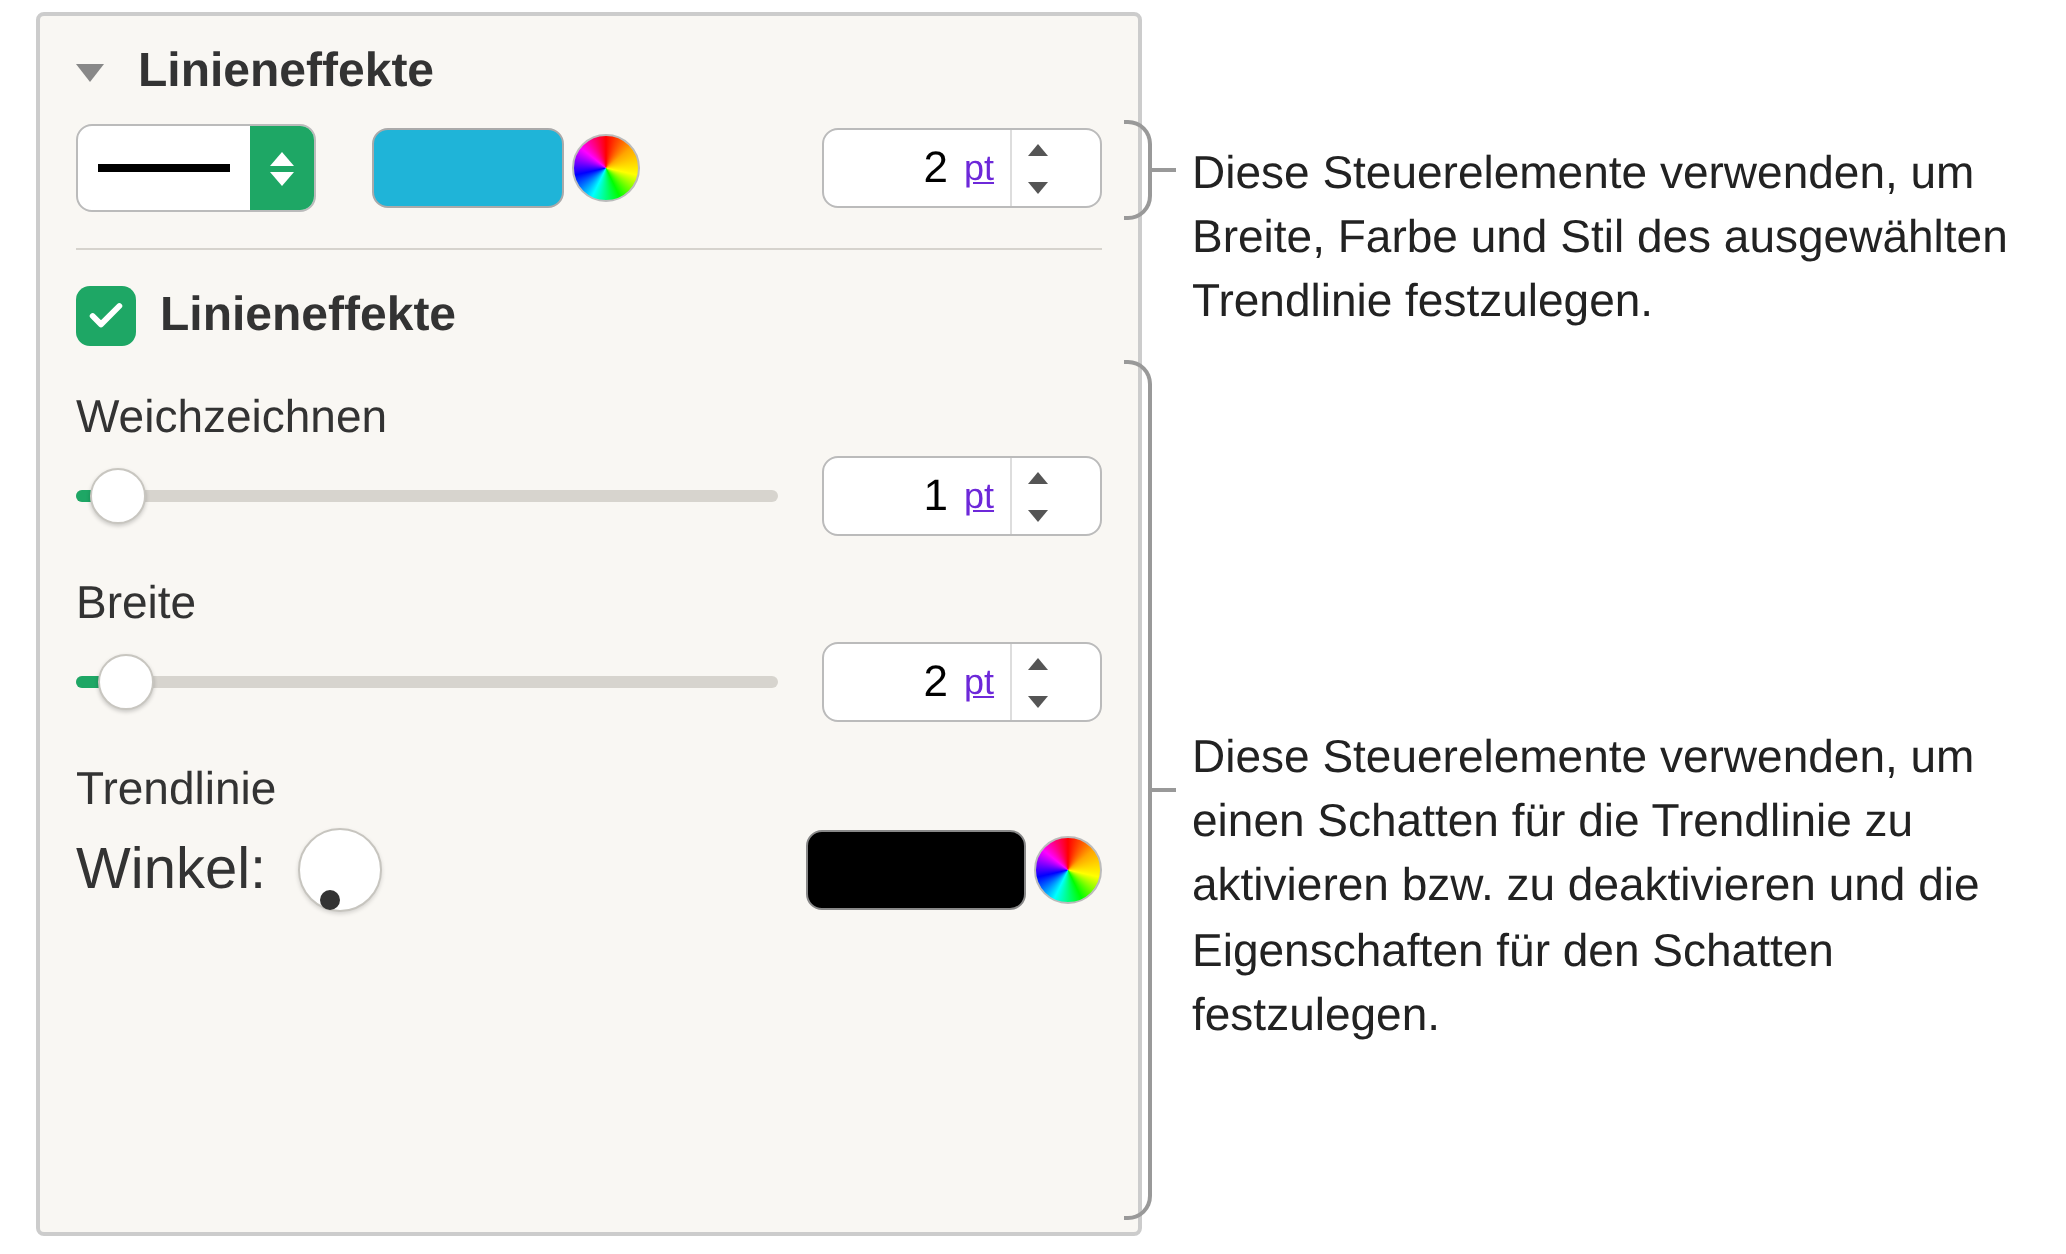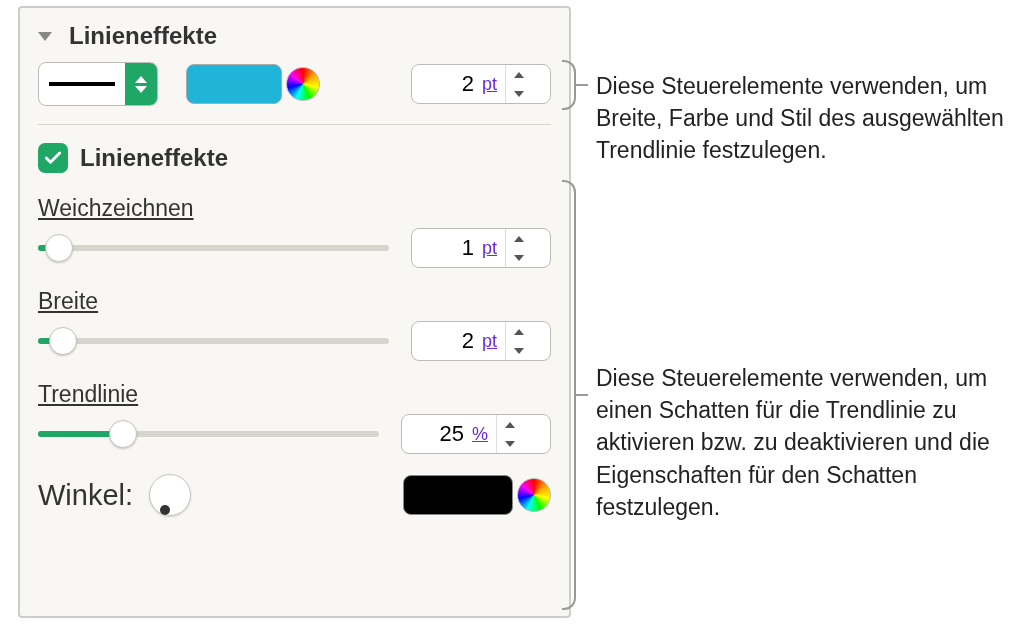--- a/index.html
+++ b/index.html
@@ -122,7 +122,7 @@
   }
   .checkbox svg{width:20px;height:20px;}
   .check-label{font-weight:700;font-size:24px;}
-  .prop-label{font-size:23px;color:#333;margin-bottom:6px;text-decoration:underline;}
+  .prop-label{font-size:23px;color:#333;margin-bottom:6px;}
   .prop-row{display:flex;align-items:center;gap:22px;margin-bottom:20px;}
   
   .slider {

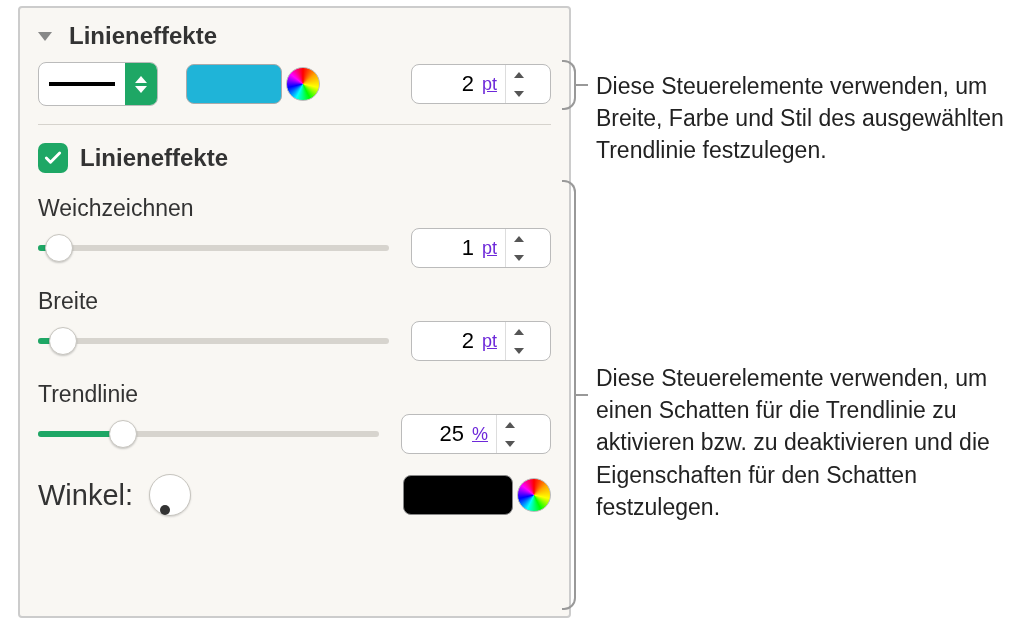--- a/index.html
+++ b/index.html
@@ -258,25 +258,6 @@
     </div>
 
     <div class="prop-label">Trendlinie</div>
-    <div class="prop-row">
-      <div class="slider">
-        <div class="track"></div>
-        <div class="fill" style="width: 25%;"></div>
-        <div class="thumb" style="left: 25%;"></div>
-      </div>
-      <div class="stepper" style="width:150px;">
-        <input value="25" style="">
-        <span class="unit">%</span>
-        <div class="arrows">
-          <div>
-              <span class="tri-up-sm"></span>
-            </div>
-          <div>
-              <span class="tri-dn-sm"></span>
-            </div>
-        </div>
-      </div>
-    </div>
 
     <div class="angle-row">
       <span class="angle-label">Winkel:</span>

